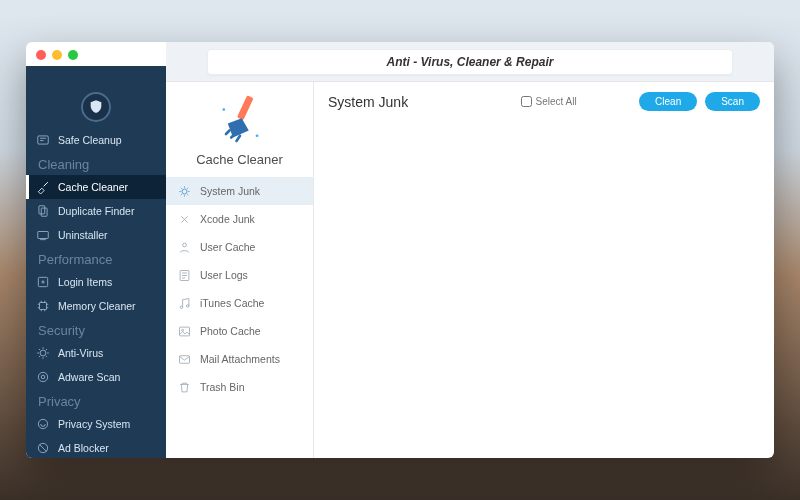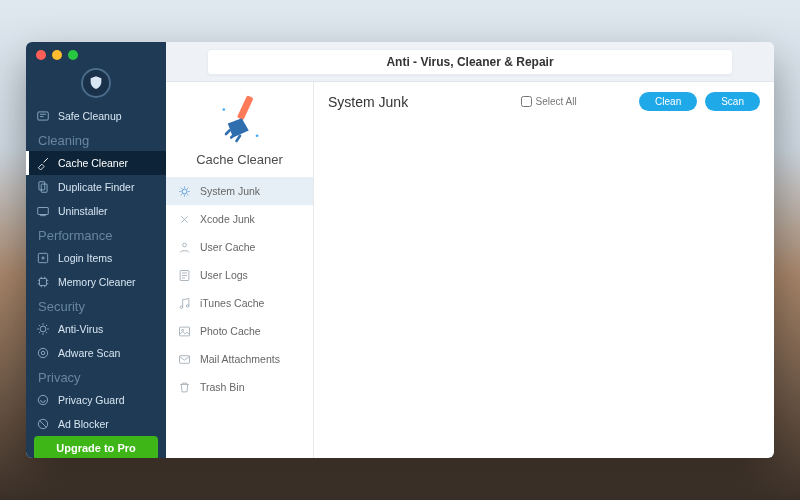--- a/index.html
+++ b/index.html
@@ -66,6 +66,7 @@
     padding:5px 20px; font-size:12px; font-weight:600; color:#333;
     width:90%; text-align:center;
     box-shadow:0 1px 2px rgba(0,0,0,.04);
+    font-style:italic;
   }
 
   

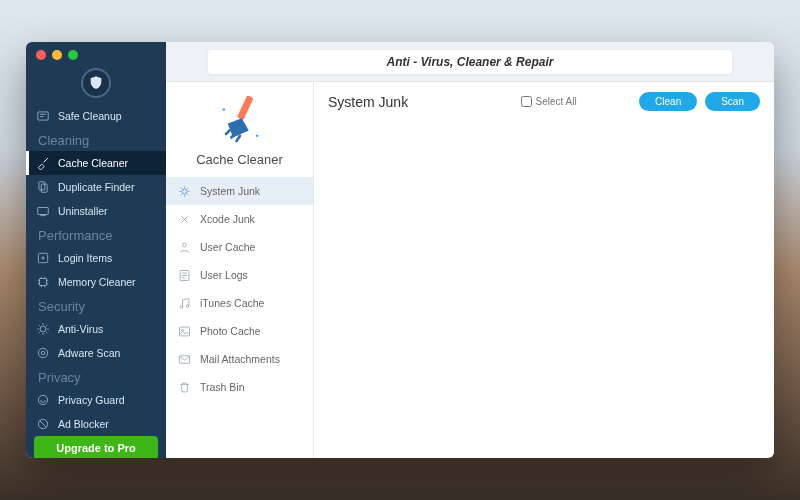--- a/index.html
+++ b/index.html
@@ -32,6 +32,7 @@
     display:flex; flex-direction:column;
     padding-top:26px;
     position:relative;
+    margin-top:24px;
   }
   .logo-wrap{display:flex;justify-content:center;margin-bottom:6px;}
   .logo{width:30px;height:30px;border-radius:50%;background:#1a314a;border:2px solid #4a6b89;display:flex;align-items:center;justify-content:center;}

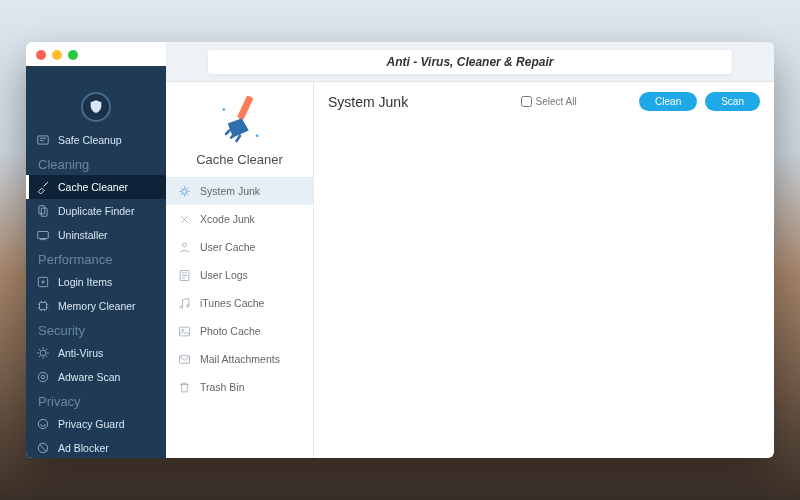--- a/index.html
+++ b/index.html
@@ -210,7 +210,7 @@
             <path d="M8 12a4 4 0 008 0"></path>
           </svg>
         </span>
-      <span>Privacy Guard</span>
+      <span>Privacy System</span>
     </div>
     <div class="nav-item">
       <span class="ic">

